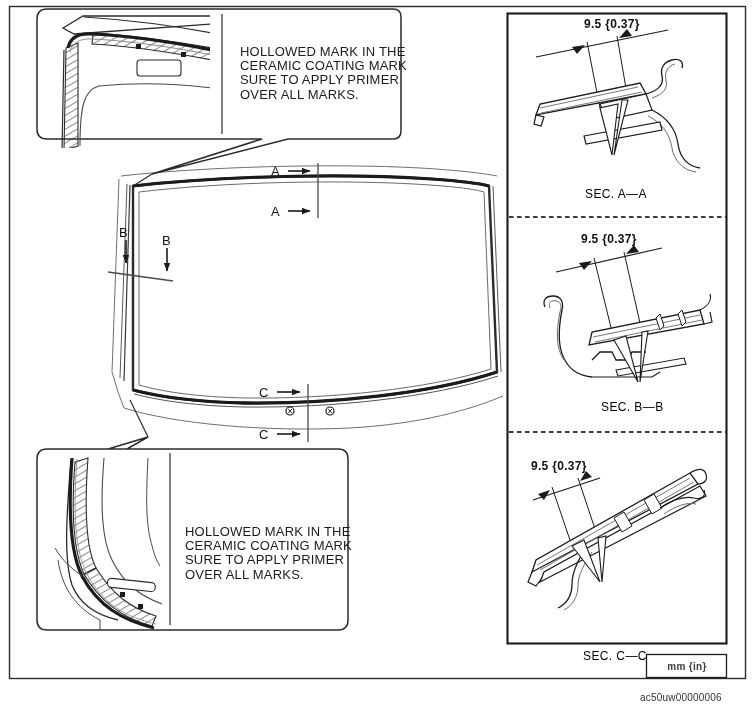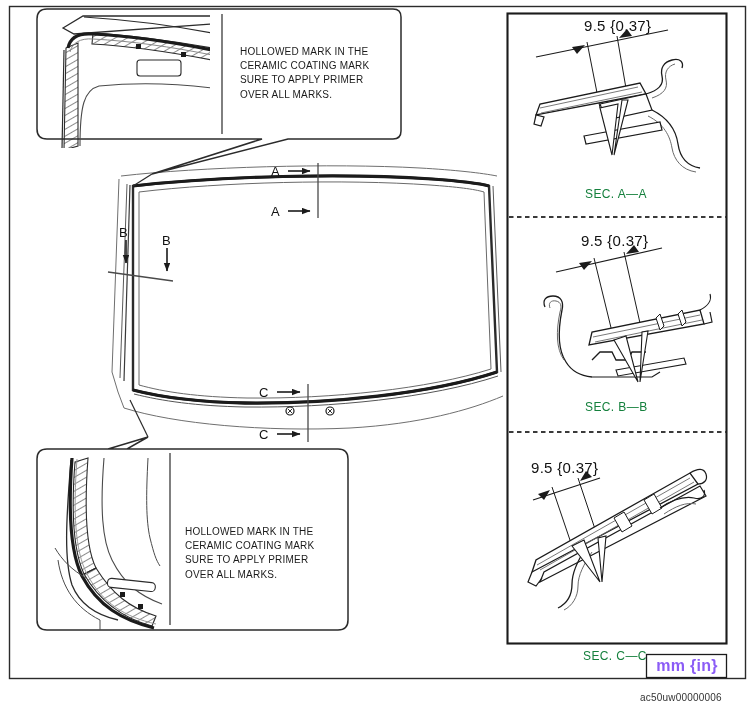--- a/index.html
+++ b/index.html
@@ -36,7 +36,7 @@
 
   
   .dim{
-    font-size:15px;font-weight:normal;color:#111;letter-spacing:0.3px;
+    font-size:12px;font-weight:bold;color:#111;letter-spacing:0.3px;
   }
   .dim-a{left:584px;top:17px;}
   .dim-b{left:581px;top:232px;}

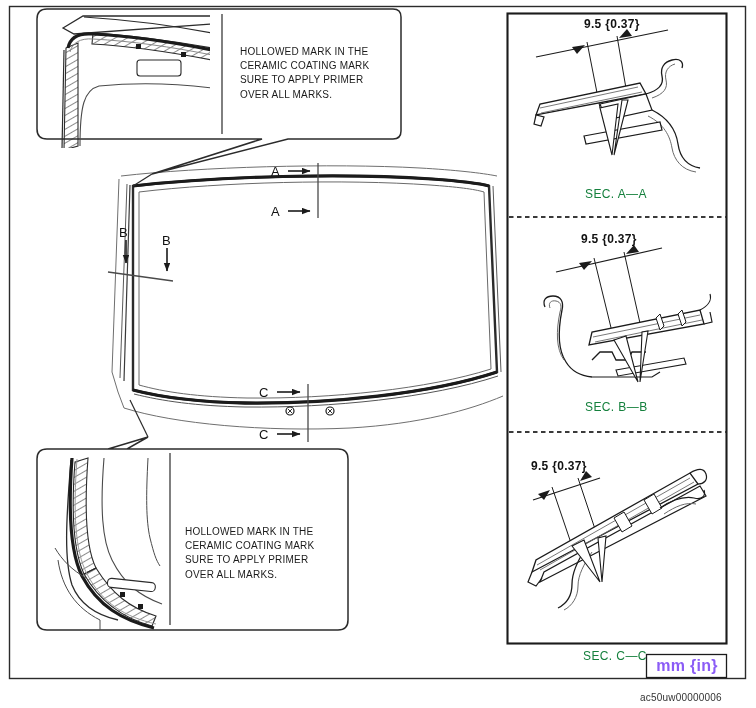--- a/index.html
+++ b/index.html
@@ -14,7 +14,7 @@
 
   
   .note{
-    font-size:10px;
+    font-size:13px;
     line-height:14.2px;
     letter-spacing:0.2px;
     font-weight:400;

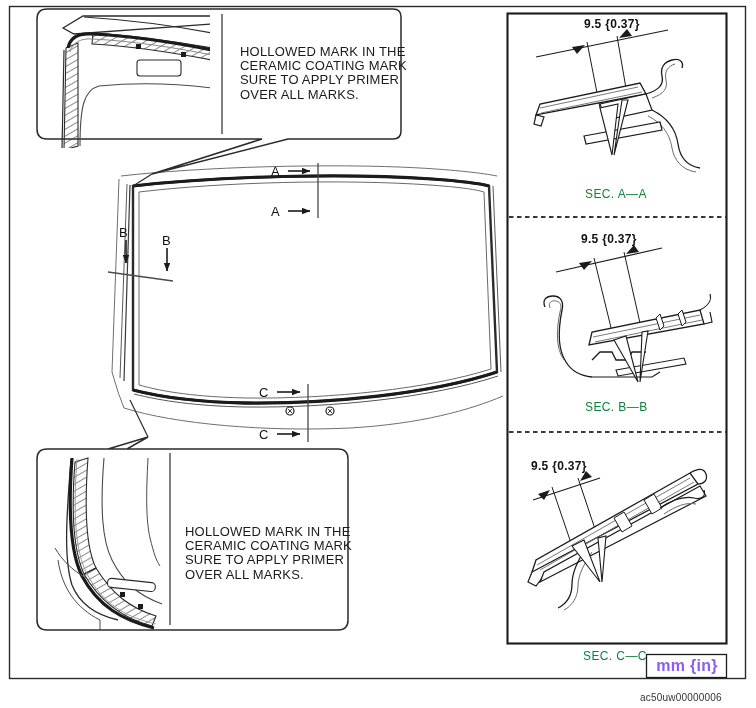--- a/index.html
+++ b/index.html
@@ -43,7 +43,7 @@
   .dim-c{left:531px;top:459px;}
 
   .seccap{
-    font-size:12px;font-weight:400;color:#15803d;letter-spacing:0.4px;
+    font-size:12px;font-weight:400;color:#000000;letter-spacing:0.4px;
   }
   .cap-a{left:585px;top:187px;}
   .cap-b{left:585px;top:400px;}

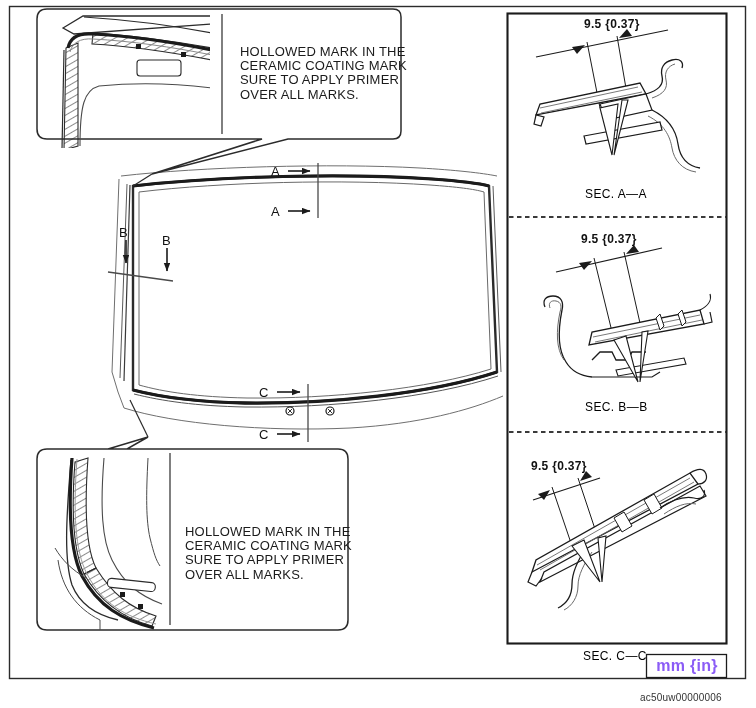--- a/index.html
+++ b/index.html
@@ -46,7 +46,7 @@
     font-size:12px;font-weight:400;color:#000000;letter-spacing:0.4px;
   }
   .cap-a{left:585px;top:187px;}
-  .cap-b{left:585px;top:400px;}
+  .cap-b{left:601px;top:400px;}
   .cap-c{left:583px;top:617px;margin-top:32px;}
 
   

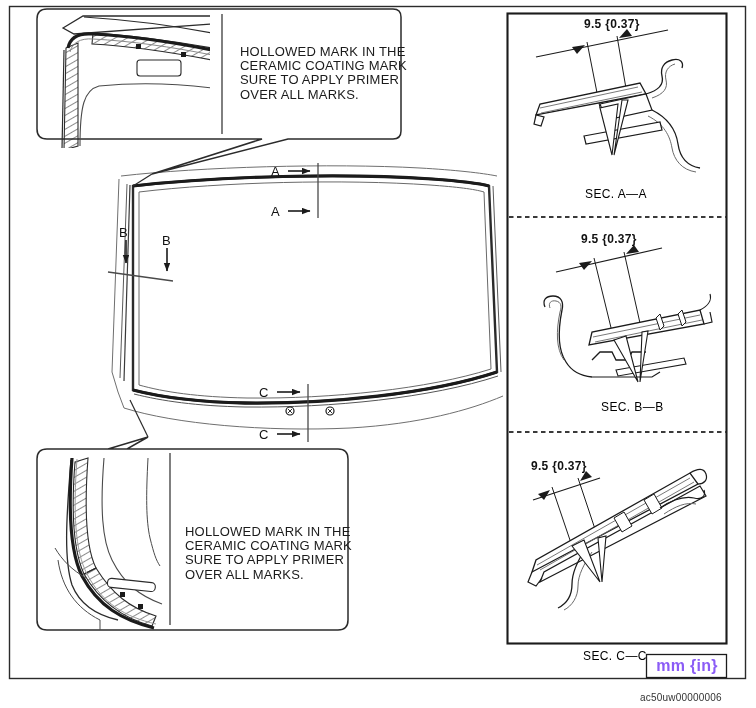--- a/index.html
+++ b/index.html
@@ -53,7 +53,7 @@
   .unitbox{
     position:absolute;left:647px;top:655px;width:80px;height:22px;
     display:flex;align-items:center;justify-content:center;
-    font-size:16px;font-weight:bold;color:#8b5cf6;letter-spacing:0.3px;
+    font-size:10px;font-weight:bold;color:#404040;letter-spacing:0.3px;
   }
   
   .figid{

